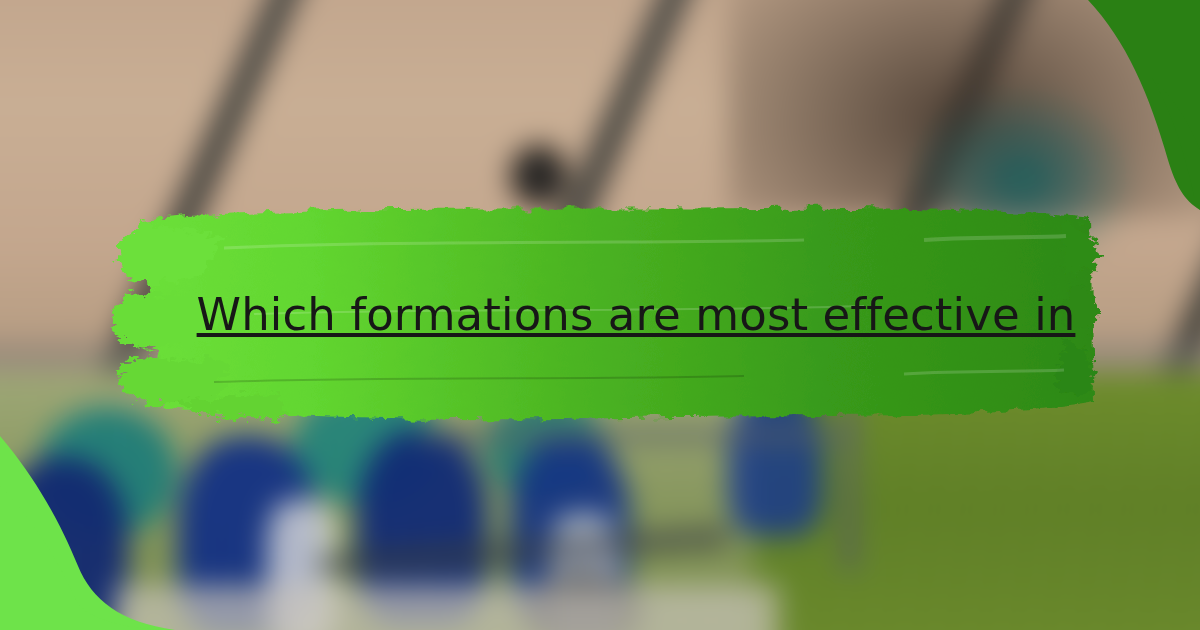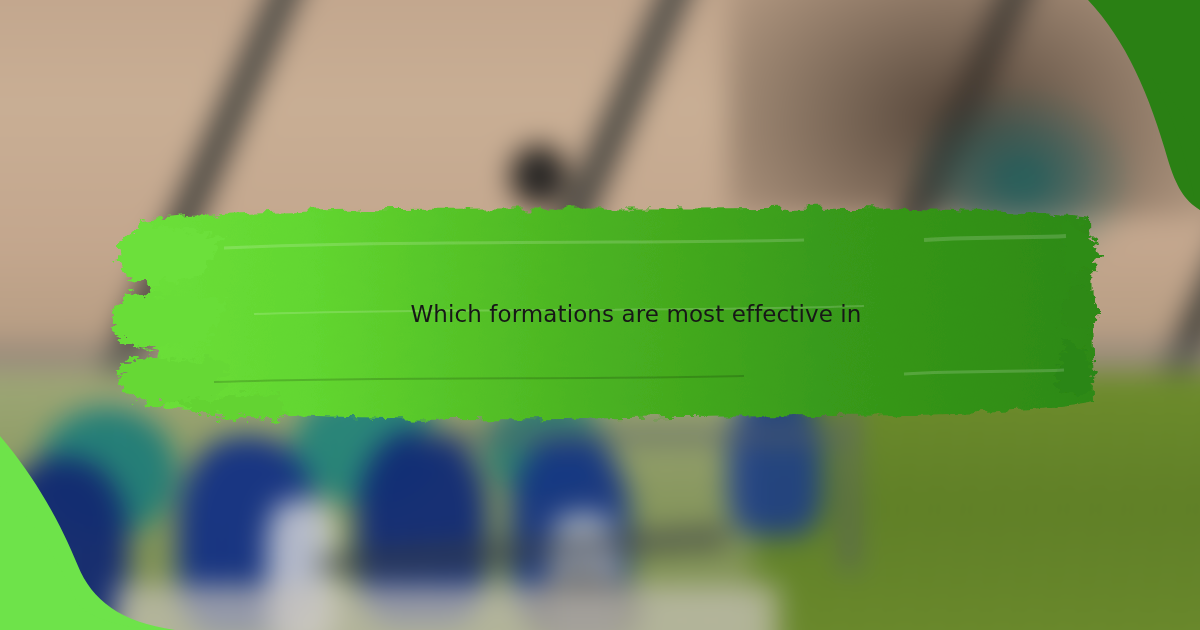--- a/index.html
+++ b/index.html
@@ -141,11 +141,12 @@
     justify-content: center;
     text-align: center;
     color: #171717;
-    font-size: 23px;
+    font-size: 45px;
     line-height: 1.62;
     letter-spacing: .1px;
     padding-left: 64px;
     box-sizing: border-box;
+    text-decoration: underline;
   }
   #headline .line { display: block; white-space: nowrap; }
 

